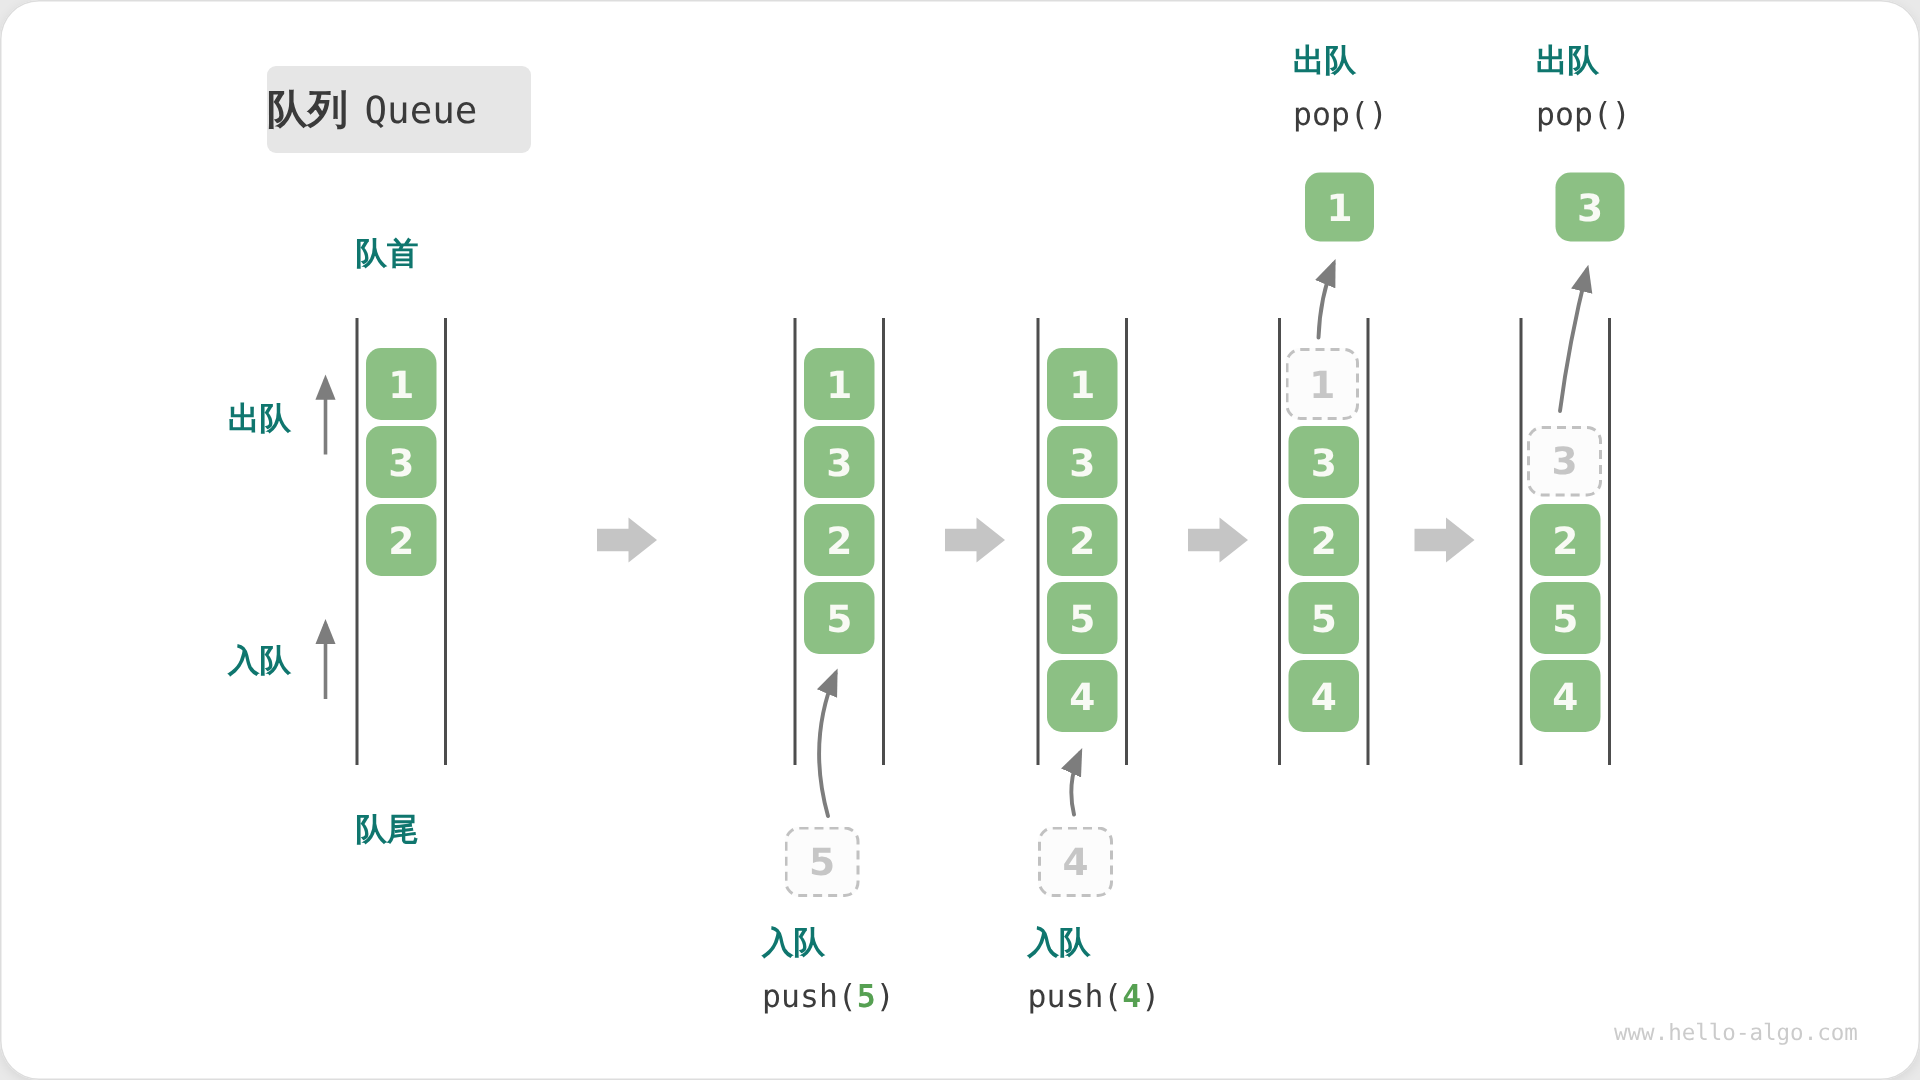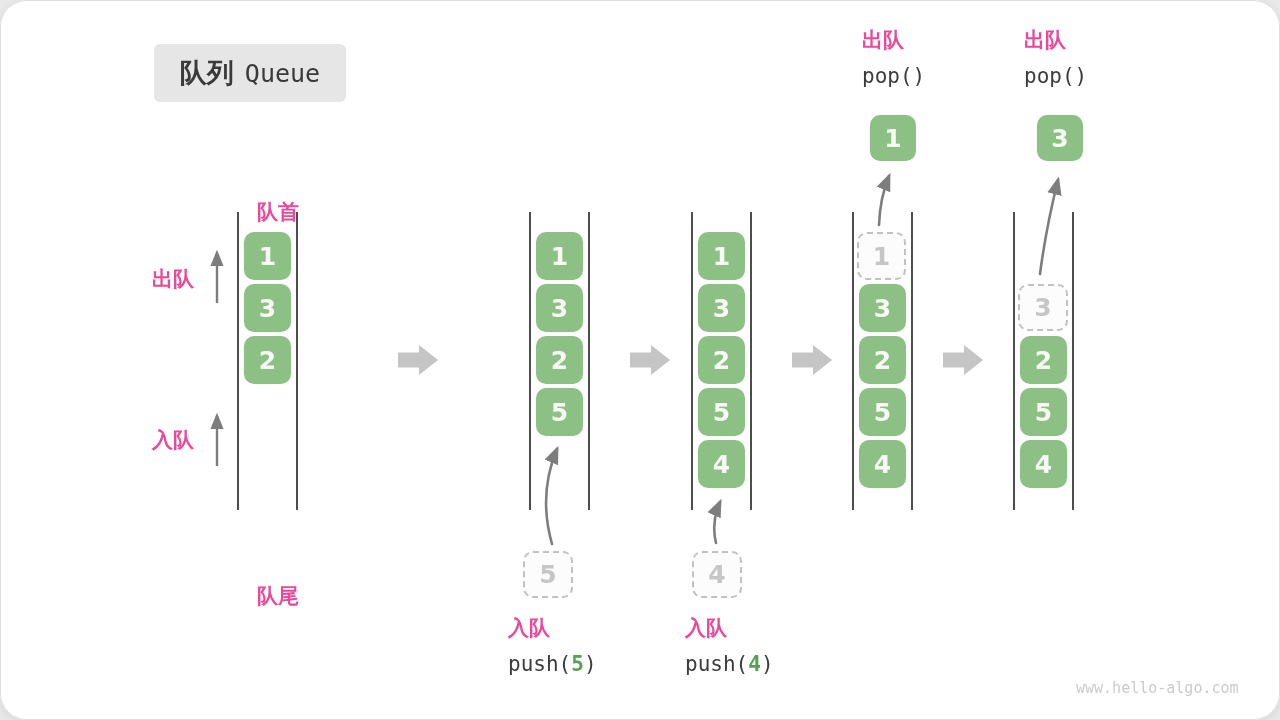--- a/index.html
+++ b/index.html
@@ -12,7 +12,7 @@
   .title-zh{font-size:27px;font-weight:bold;color:#3a3a3a;}
   .title-en{font-family:"DejaVu Sans Mono","Liberation Mono",monospace;font-size:25px;color:#3a3a3a;}
   
-  .cjk{font-size:21px;font-weight:bold;color:#ec4899;line-height:1.2;}
+  .cjk{font-size:21px;font-weight:bold;color:#0f766e;line-height:1.2;}
   .code{font-family:"DejaVu Sans Mono","Liberation Mono",monospace;font-size:21px;color:#3c3c3c;line-height:1.2;}
   .arg{color:#56a052;font-weight:bold;}
   .op-group{display:flex;flex-direction:column;gap:11px;}

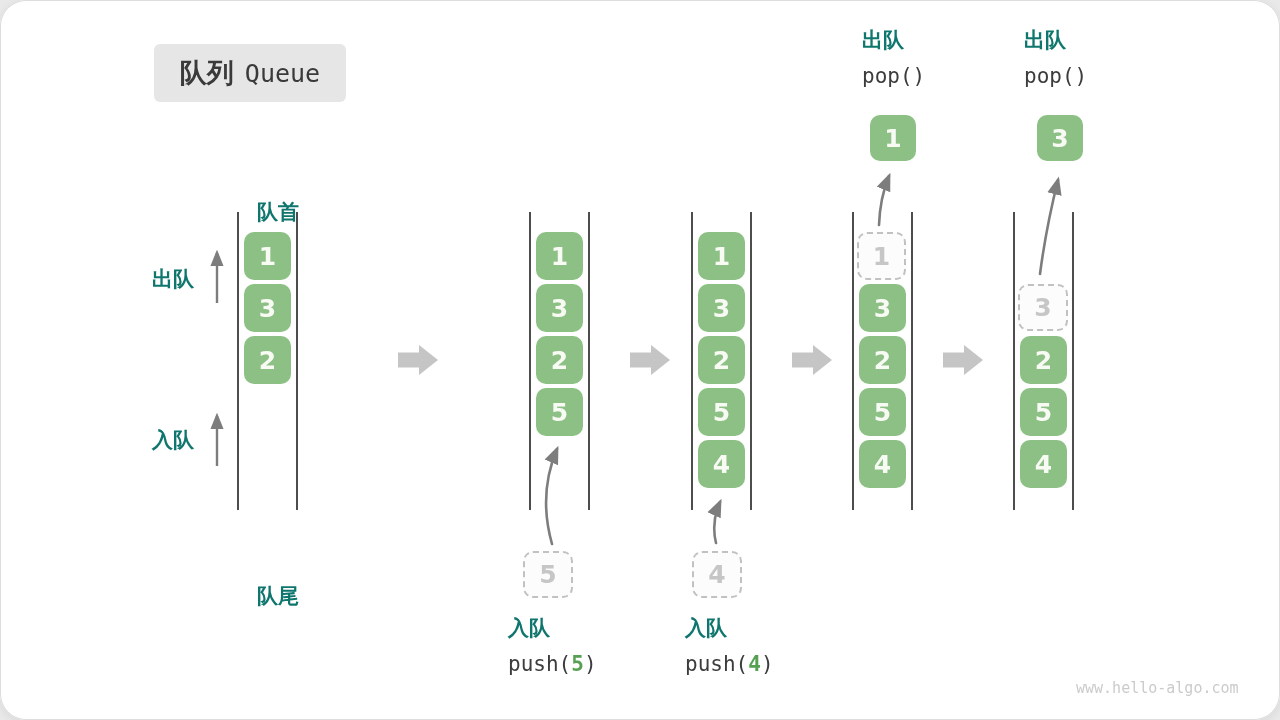--- a/index.html
+++ b/index.html
@@ -7,8 +7,8 @@
           box-shadow:0 0 0 1px #ddd inset, 0 2px 8px rgba(0,0,0,.08);overflow:hidden;}
   .abs{position:absolute;}
   
-  .title-badge{left:154px;top:44px;width:192px;height:58px;background:#e6e6e6;border-radius:6px;
-               display:flex;align-items:center;justify-content:center;gap:11px;}
+  .title-badge{left:178px;top:44px;width:176px;height:58px;background:#e6e6e6;border-radius:6px;
+               display:flex;align-items:center;gap:11px;}
   .title-zh{font-size:27px;font-weight:bold;color:#3a3a3a;}
   .title-en{font-family:"DejaVu Sans Mono","Liberation Mono",monospace;font-size:25px;color:#3a3a3a;}
   

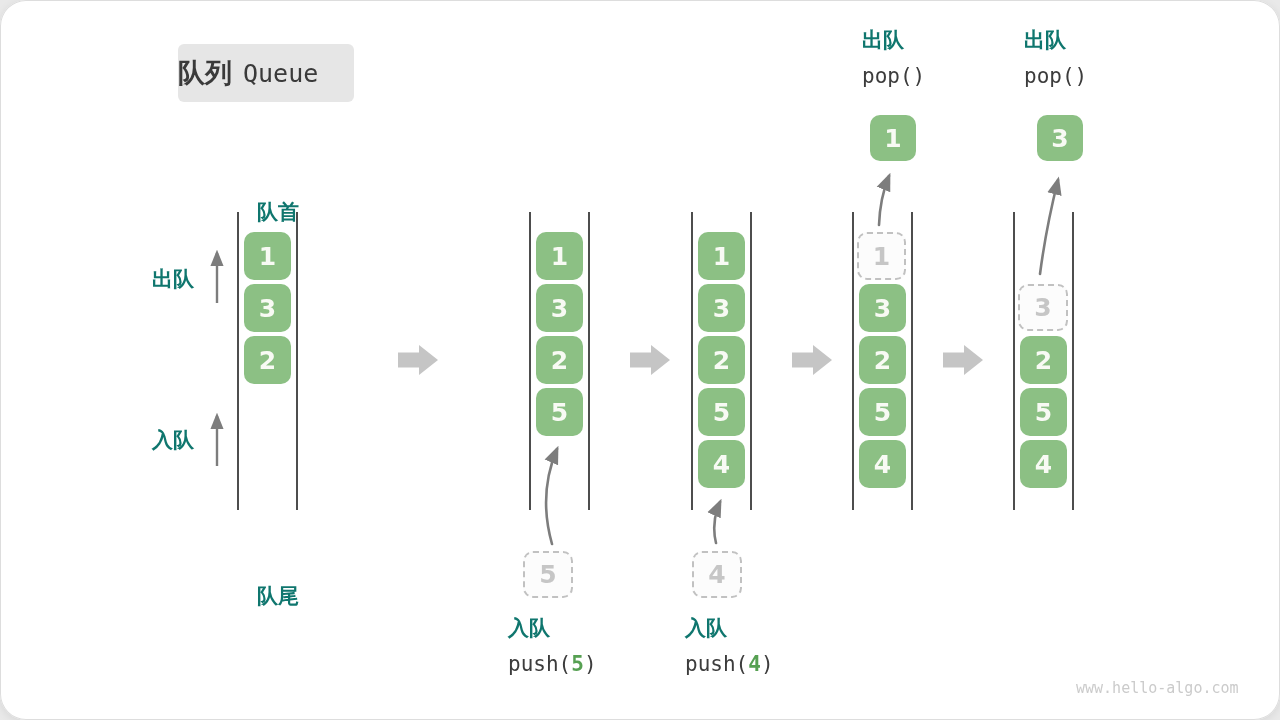--- a/index.html
+++ b/index.html
@@ -24,7 +24,7 @@
   .cell.popped{width:46px;height:46px;}
   .ghost{box-sizing:border-box;border:2px dashed #c1c1c1;border-radius:10px;background:#fcfcfc;
          color:#c6c6c6;display:flex;align-items:center;justify-content:center;font-size:25px;font-weight:600;}
-  .center{text-align:right;margin-top:43px;}
+  .center{text-align:left;}
   .watermark{font-family:"DejaVu Sans Mono","Liberation Mono",monospace;font-size:15px;color:#cbcbcb;}
   svg.overlay{position:absolute;left:0;top:0;pointer-events:none;}
 </style>

